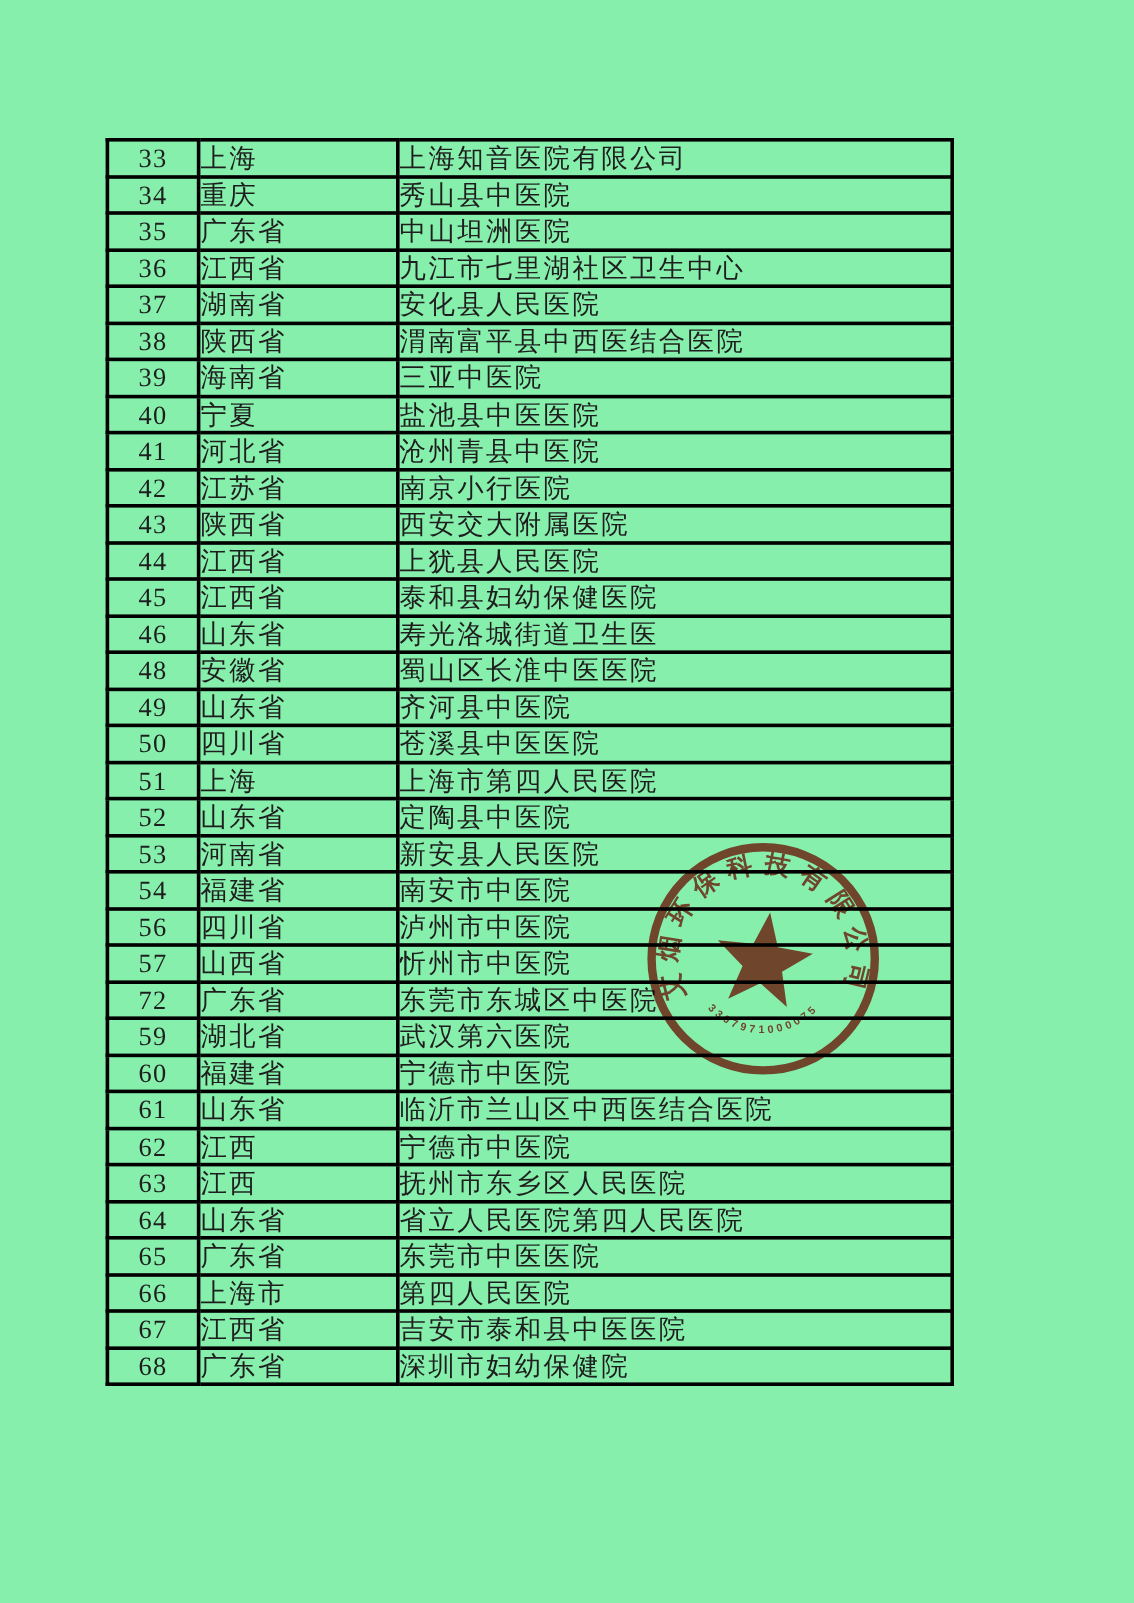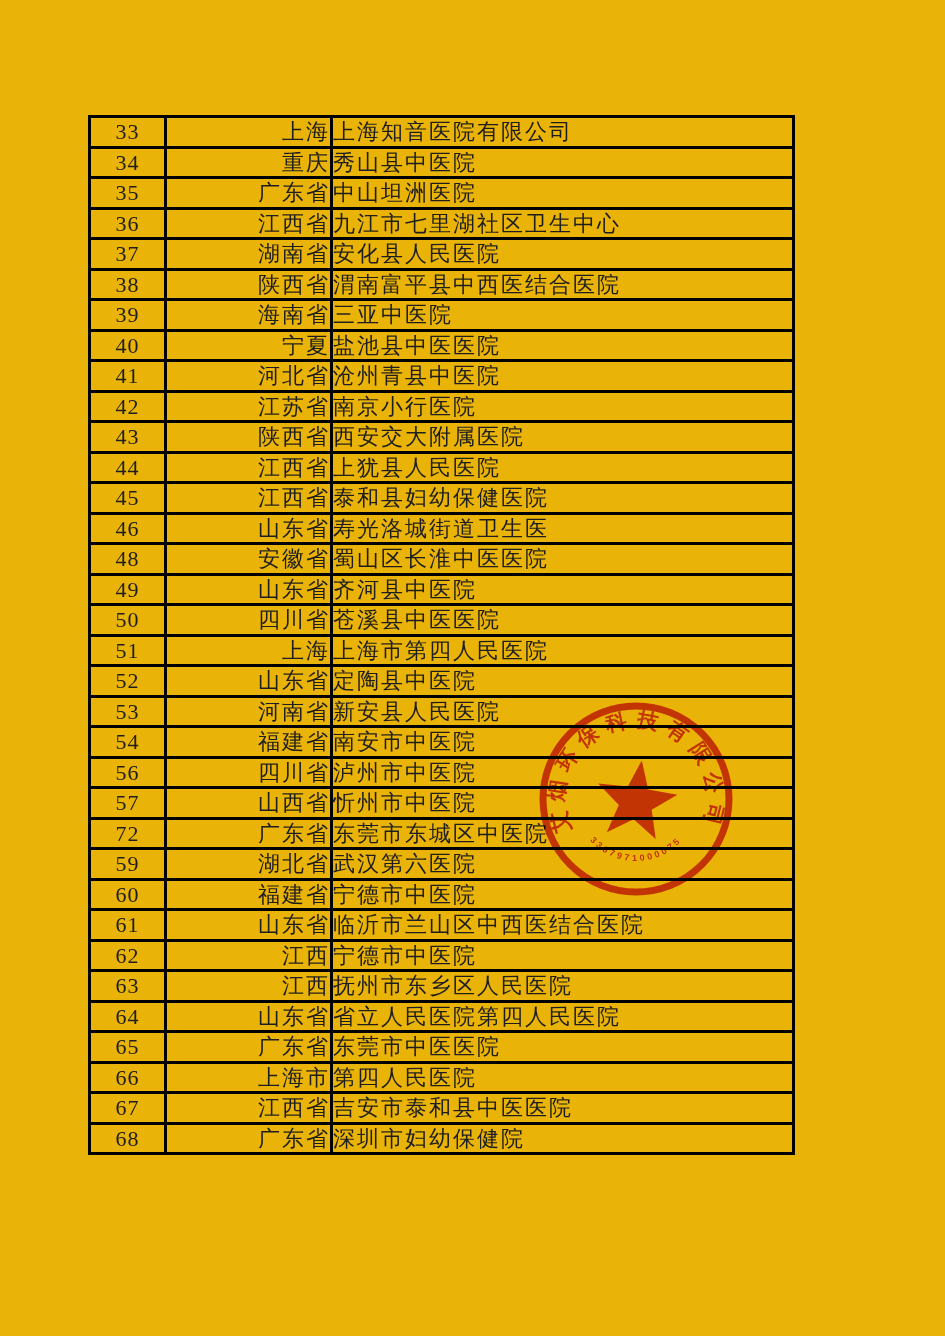--- a/index.html
+++ b/index.html
@@ -17,7 +17,7 @@
   .doc-page {
     position: absolute;
     inset: 0;
-    background: #eab308;
+    background: #86efac;
   }
   table.hospital-table {
     position: absolute;

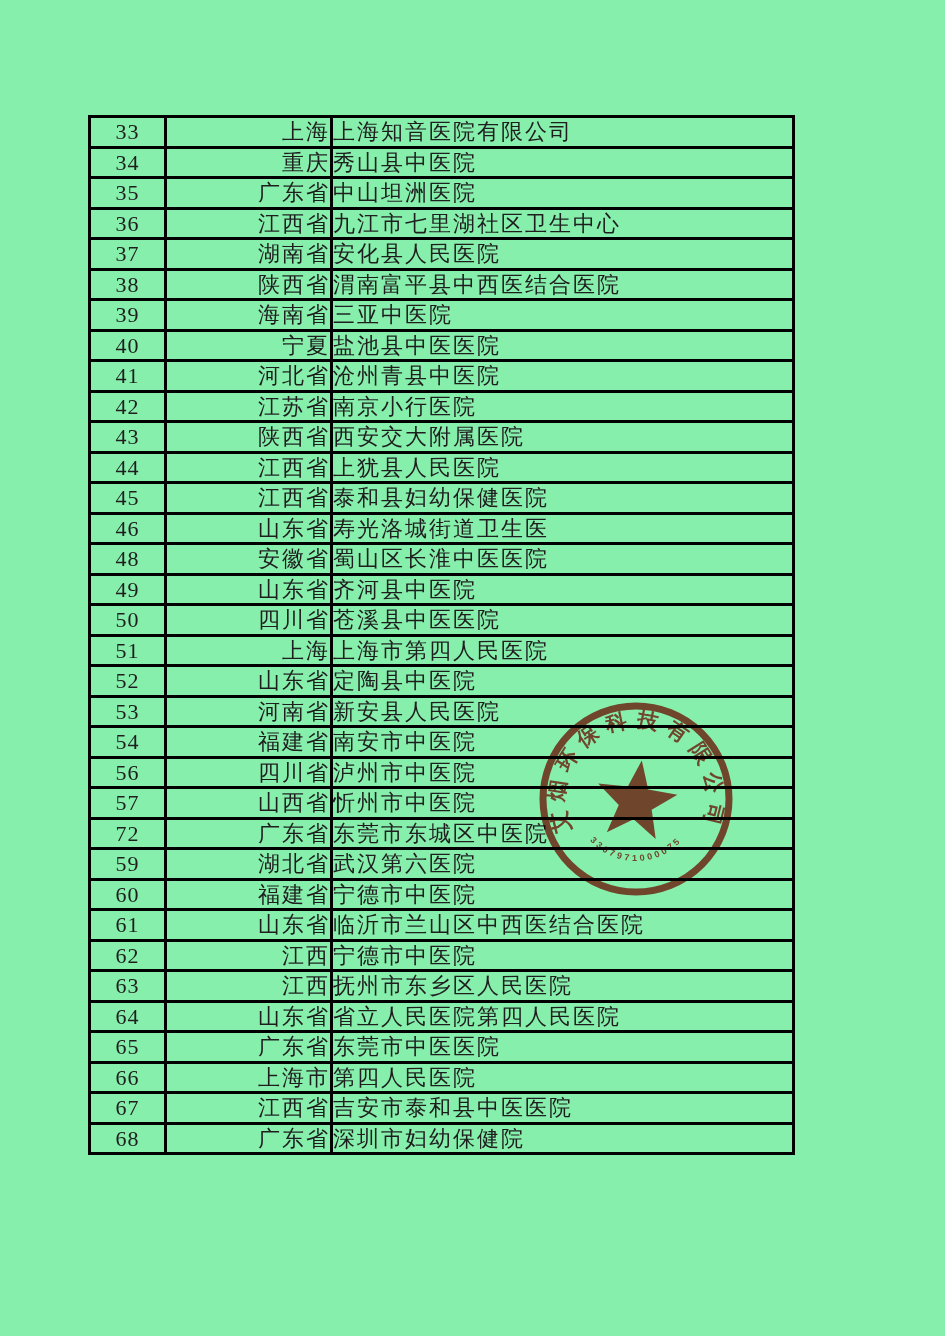--- a/index.html
+++ b/index.html
@@ -46,7 +46,6 @@
   td.cell-province {
     padding-left: 8px;
     letter-spacing: 2px;
-    text-align: right;
   }
   td.cell-hospital {
     padding-left: 10px;

